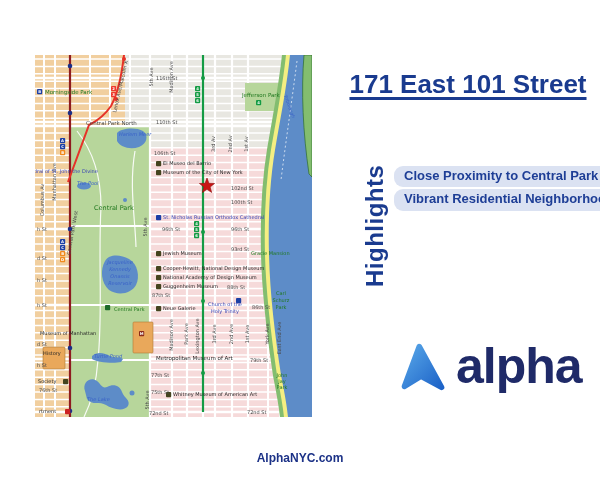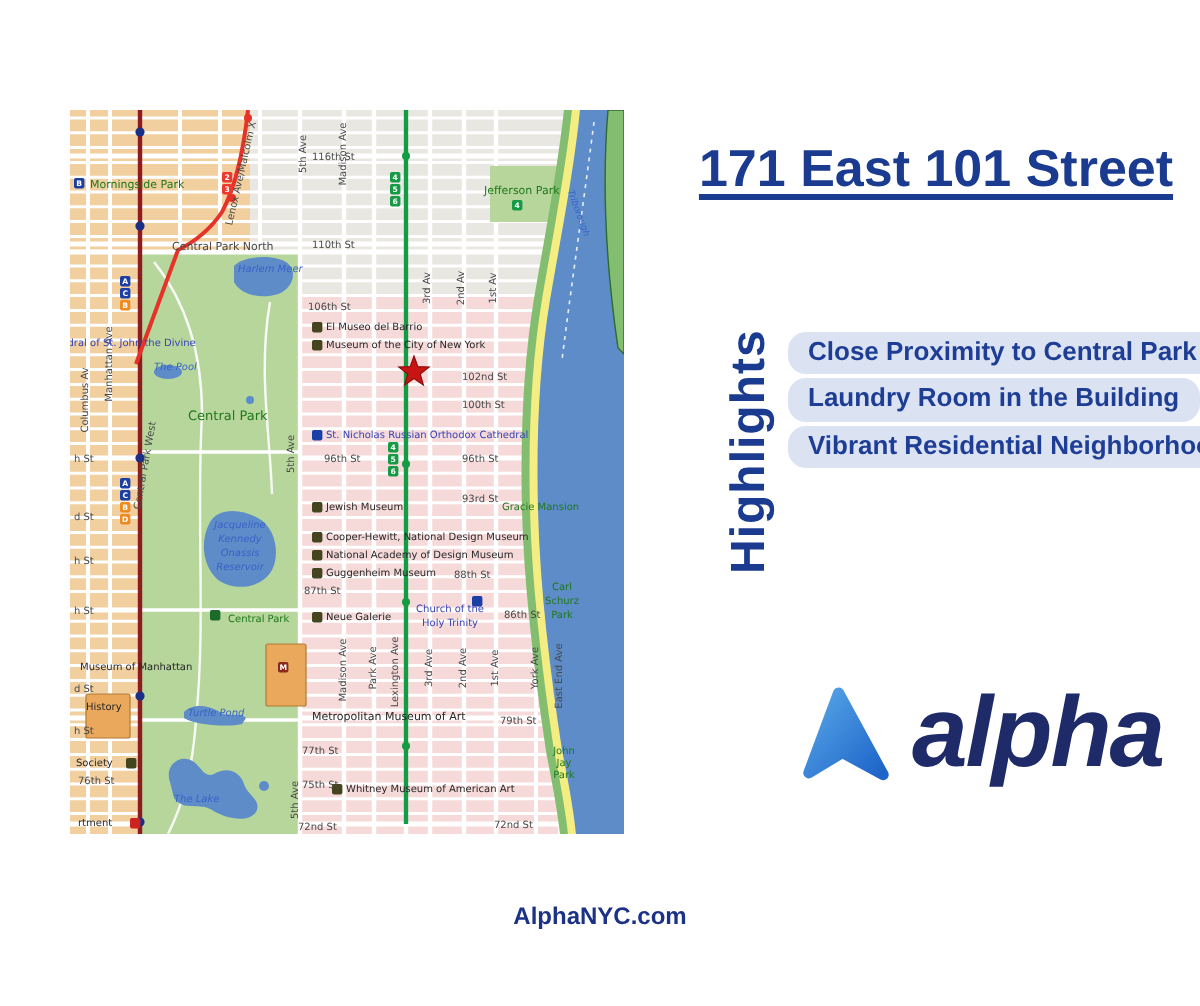--- a/index.html
+++ b/index.html
@@ -321,7 +321,6 @@
 
   <div class="pills" id="pills">
       <div class="pill">Close Proximity to Central Park</div>
-      <div class="pill">Laundry Room in the Building</div>
       <div class="pill">Vibrant Residential Neighborhood</div>
     </div>
 

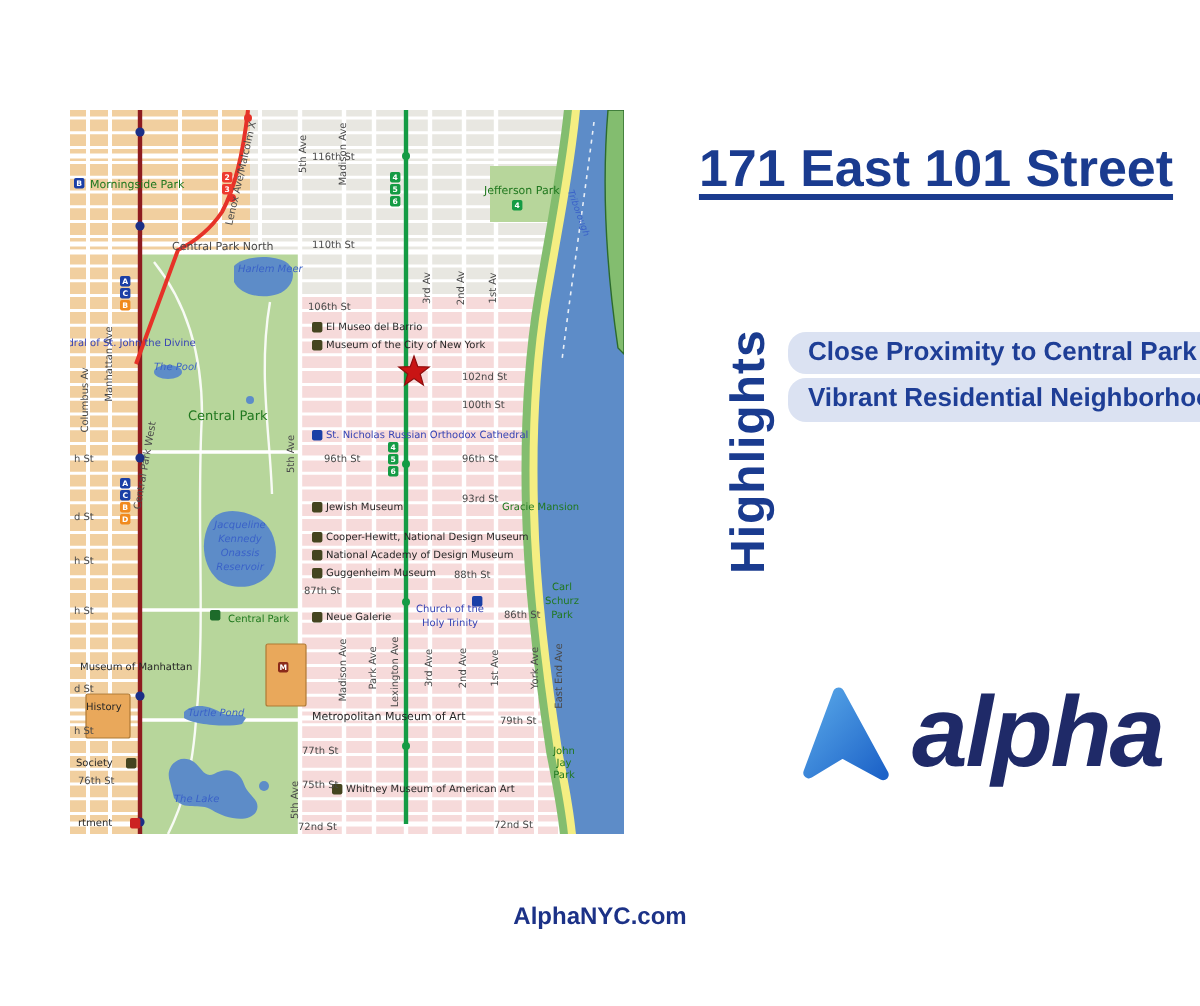--- a/index.html
+++ b/index.html
@@ -19,7 +19,7 @@
   .pill{background:#dbe2f2;color:#1e3e96;font-size:13px;font-weight:bold;
         padding:2px 10px 3px;border-radius:9px;margin-bottom:2px;white-space:nowrap;
         line-height:1.25;}
-  .logo{position:absolute;left:396px;top:340px;display:flex;align-items:center;gap:6px;font-style:italic;}
+  .logo{position:absolute;left:396px;top:340px;display:flex;align-items:center;gap:6px;}
   .logo-word{font-size:50px;font-weight:bold;color:#1f2a68;letter-spacing:-1px;line-height:1;}
   .footer{position:absolute;left:0;top:451px;width:600px;text-align:center;
           font-size:12px;font-weight:bold;color:#1c3287;}

